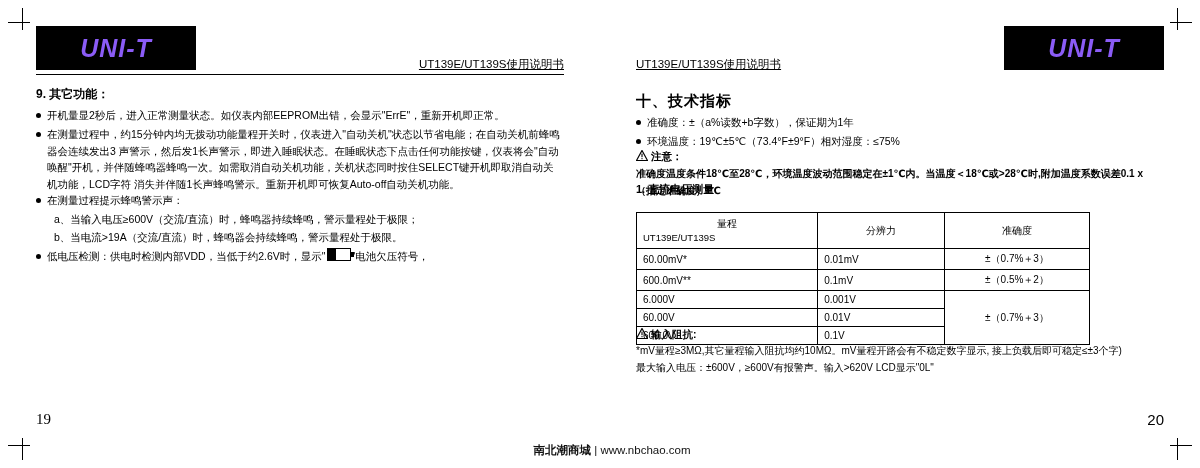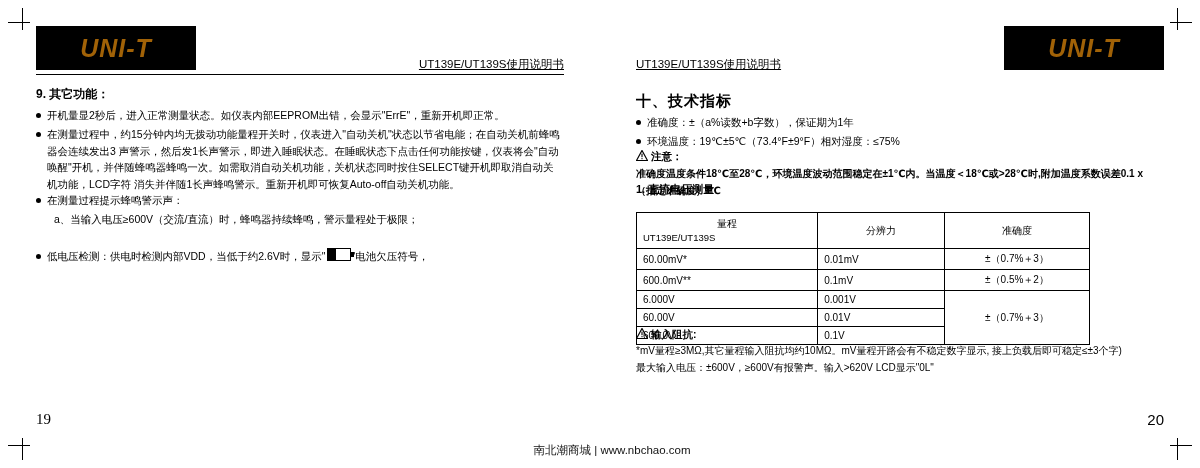--- a/index.html
+++ b/index.html
@@ -26,7 +26,7 @@
   .logo-left{left:36px;top:26px;width:160px;justify-content:center;}
   .logo-right{right:36px;top:26px;width:160px;justify-content:center;}
   .logo-text{
-    color:#a16207;font-weight:bold;font-size:25px;letter-spacing:1px;
+    color:#8b5cf6;font-weight:bold;font-size:25px;letter-spacing:1px;
     font-family:"Liberation Sans","DejaVu Sans",sans-serif;
     font-style:italic;
   }

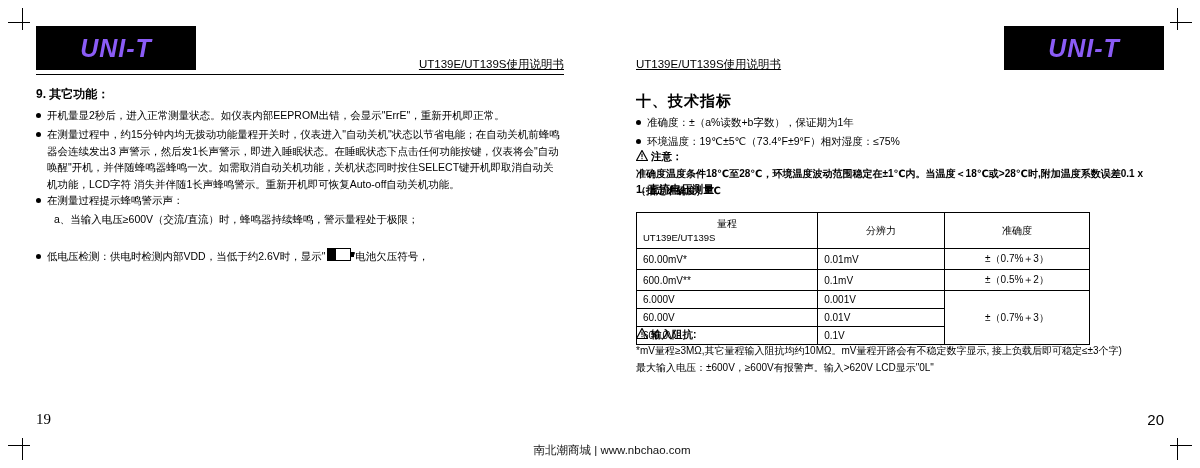--- a/index.html
+++ b/index.html
@@ -156,6 +156,7 @@
       </div>
       <div class="sub-lines">
         <div>a、当输入电压≥600V（交流/直流）时，蜂鸣器持续蜂鸣，警示量程处于极限；</div>
+        <div>b、当电流&gt;19A（交流/直流）时，蜂鸣器会持续蜂鸣，警示量程处于极限。</div>
       </div>
     </div>
 

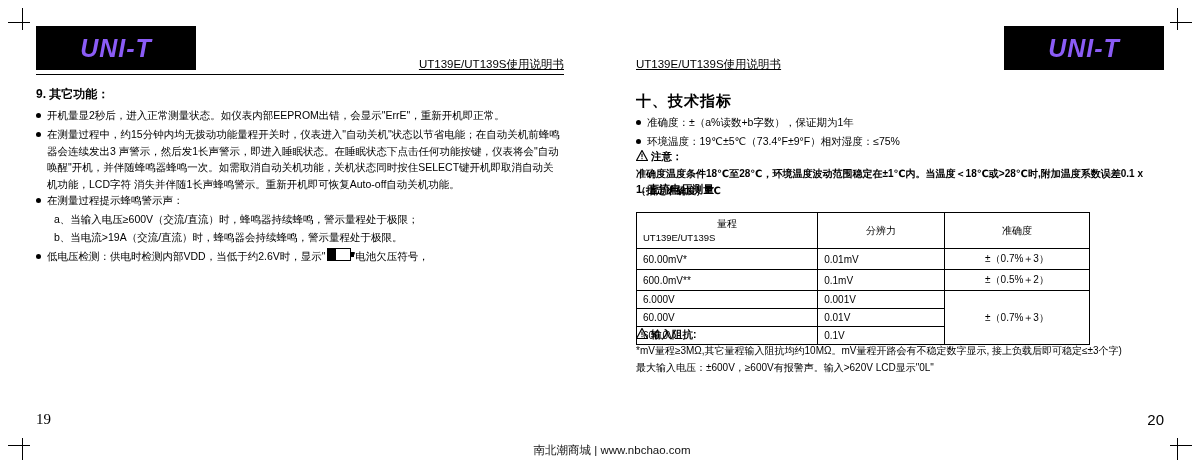--- a/index.html
+++ b/index.html
@@ -112,7 +112,7 @@
     position:absolute;left:0;right:0;bottom:10px;text-align:center;
     font-size:11.5px;color:#111;
   }
-  .footer .brand{font-weight:normal;margin-left:24px;}
+  .footer .brand{font-weight:bold;margin-left:24px;}
 </style>
 </head>
 <body>

